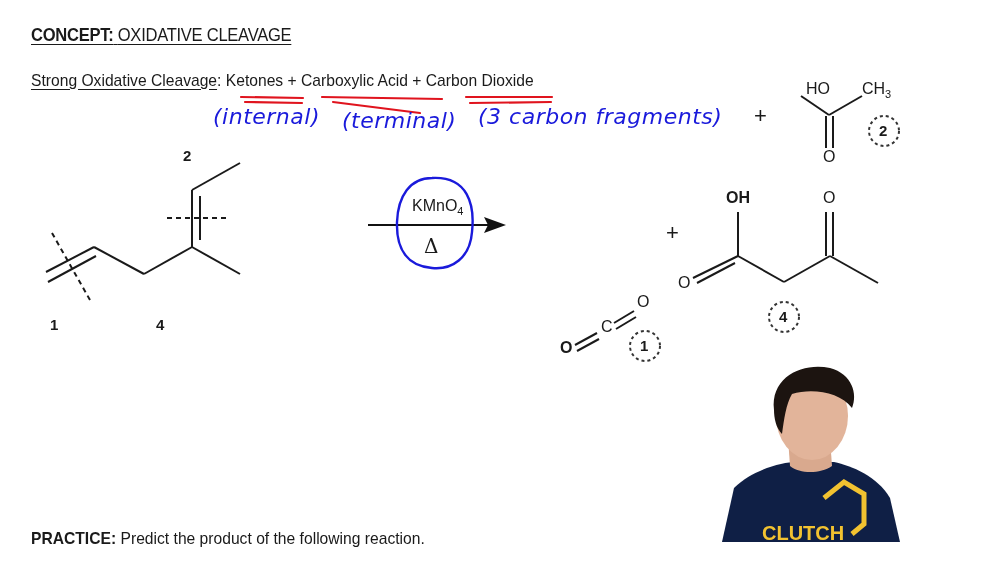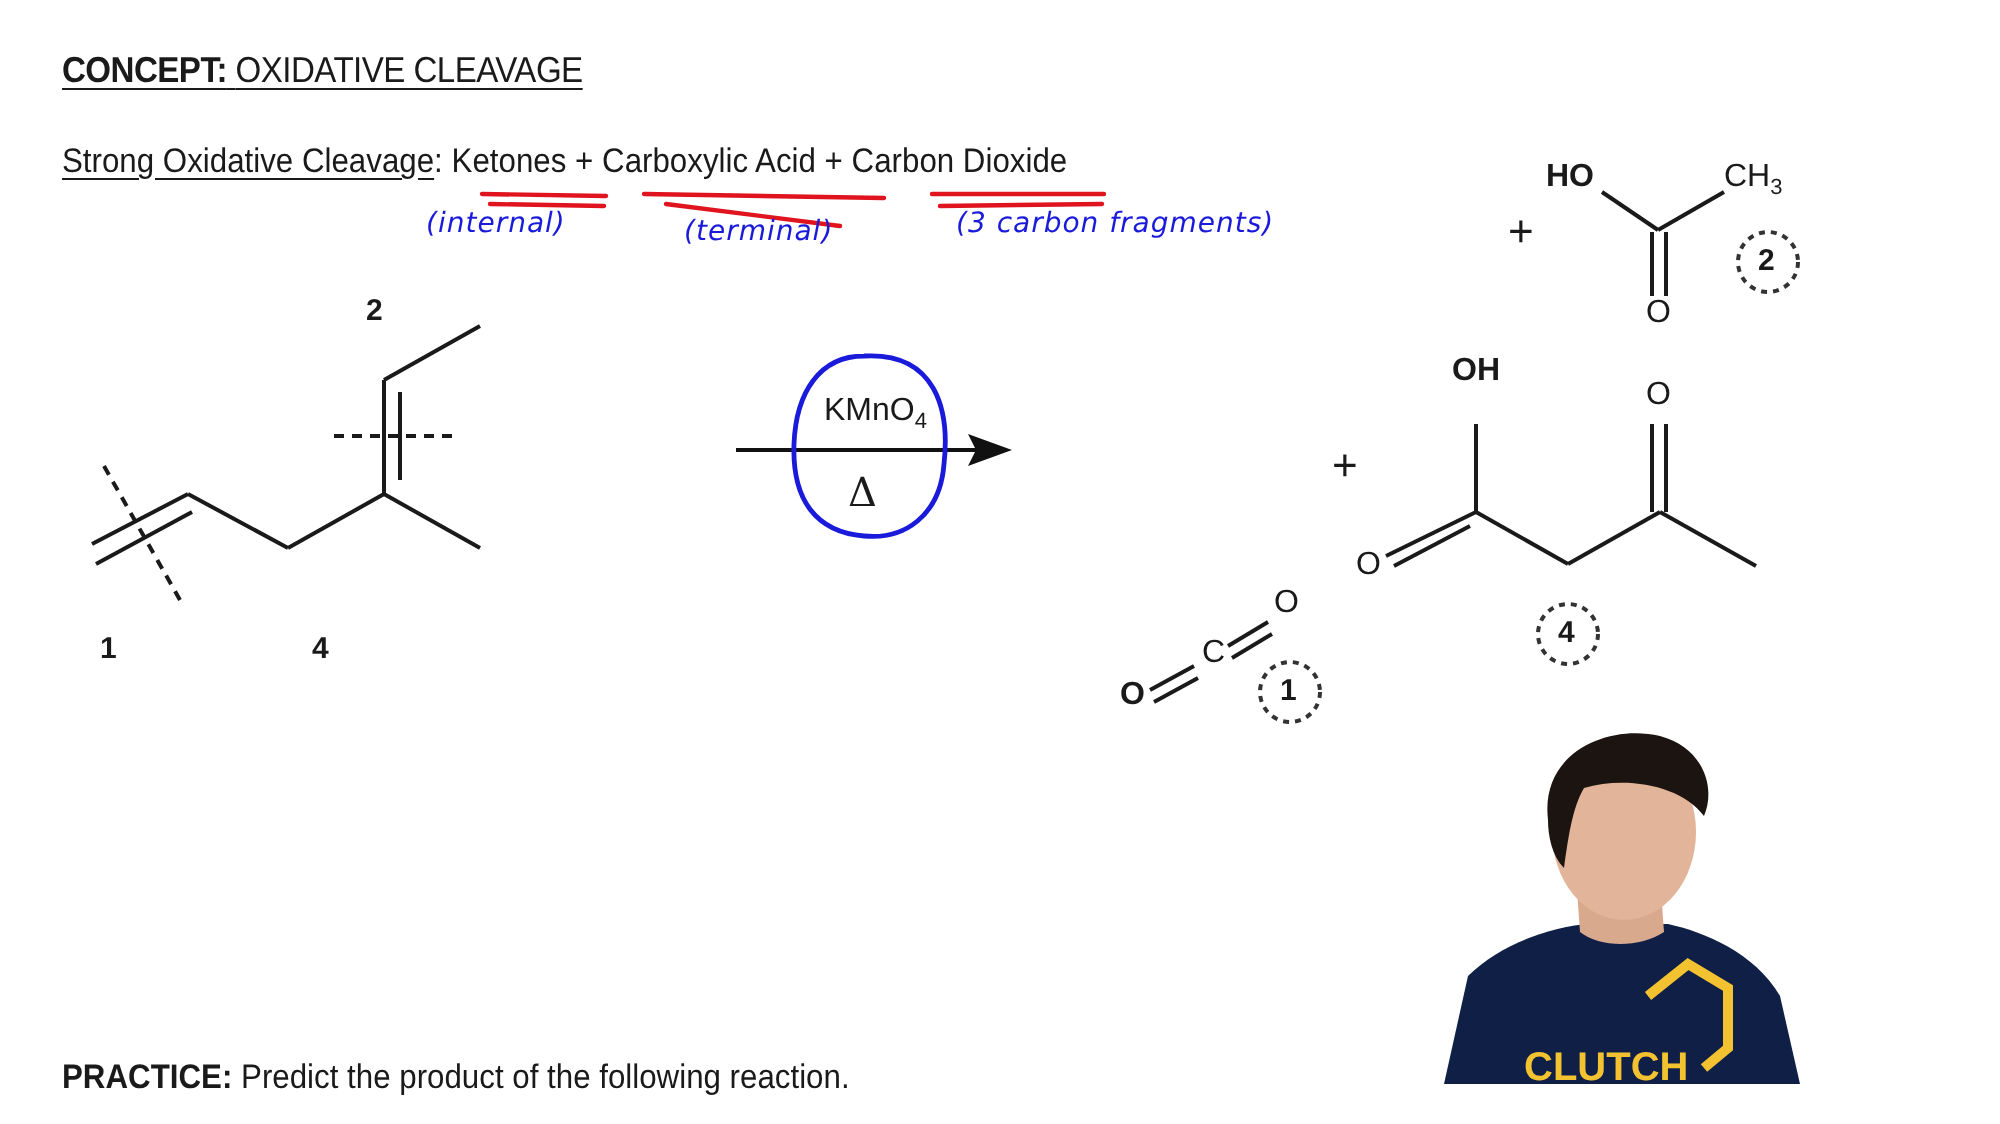--- a/index.html
+++ b/index.html
@@ -131,7 +131,7 @@
 <div class="abs" style="left:754px; top:103px; font-size:22px;">+</div>
 <div class="abs" style="left:666px; top:220px; font-size:22px;">+</div>
 
-<div class="abs atom" style="left:773px; top:80px; font-weight:bold;">HO</div>
+<div class="abs atom" style="left:806px; top:80px; font-weight:normal;">HO</div>
 <div class="abs atom" style="left:862px; top:68px;margin-top:12px;"><span>CH</span><sub style="font-size:11px;">3</sub></div>
 <div class="abs atom" style="left:823px; top:148px;">O</div>
 <div class="abs lbl" style="left:879px; top:122px;">2</div>

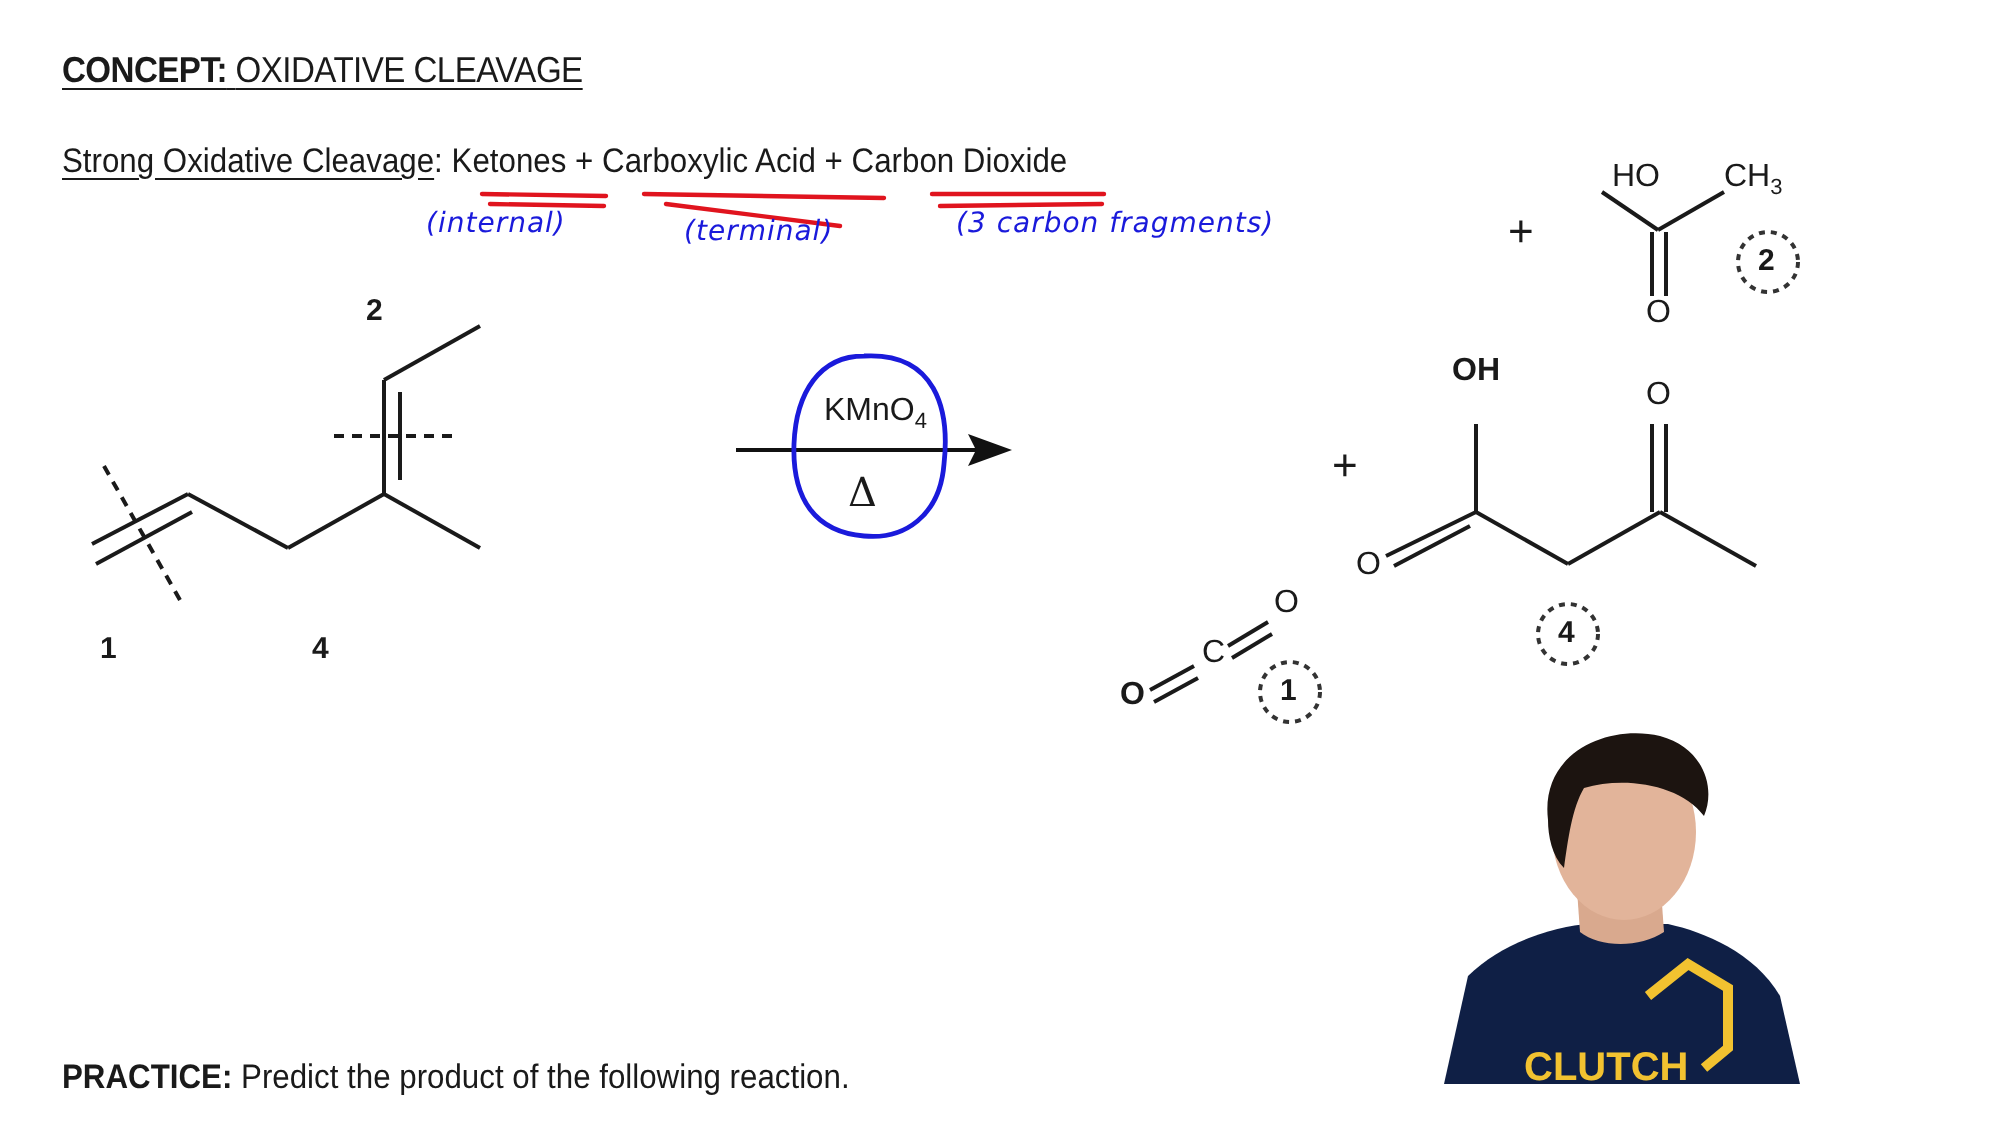--- a/index.html
+++ b/index.html
@@ -26,7 +26,7 @@
     }
     .practice b { font-weight: bold; }
     .hand {
-      font-family: "DejaVu Sans", sans-serif; color: #1a1adb; font-size: 14px;
+      font-family: "DejaVu Sans", sans-serif; color: #1a1adb; font-size: 22px;
       font-style: italic; white-space: nowrap; letter-spacing: 0.5px;
     }
     .lbl { font-weight: bold; font-size: 15px; }

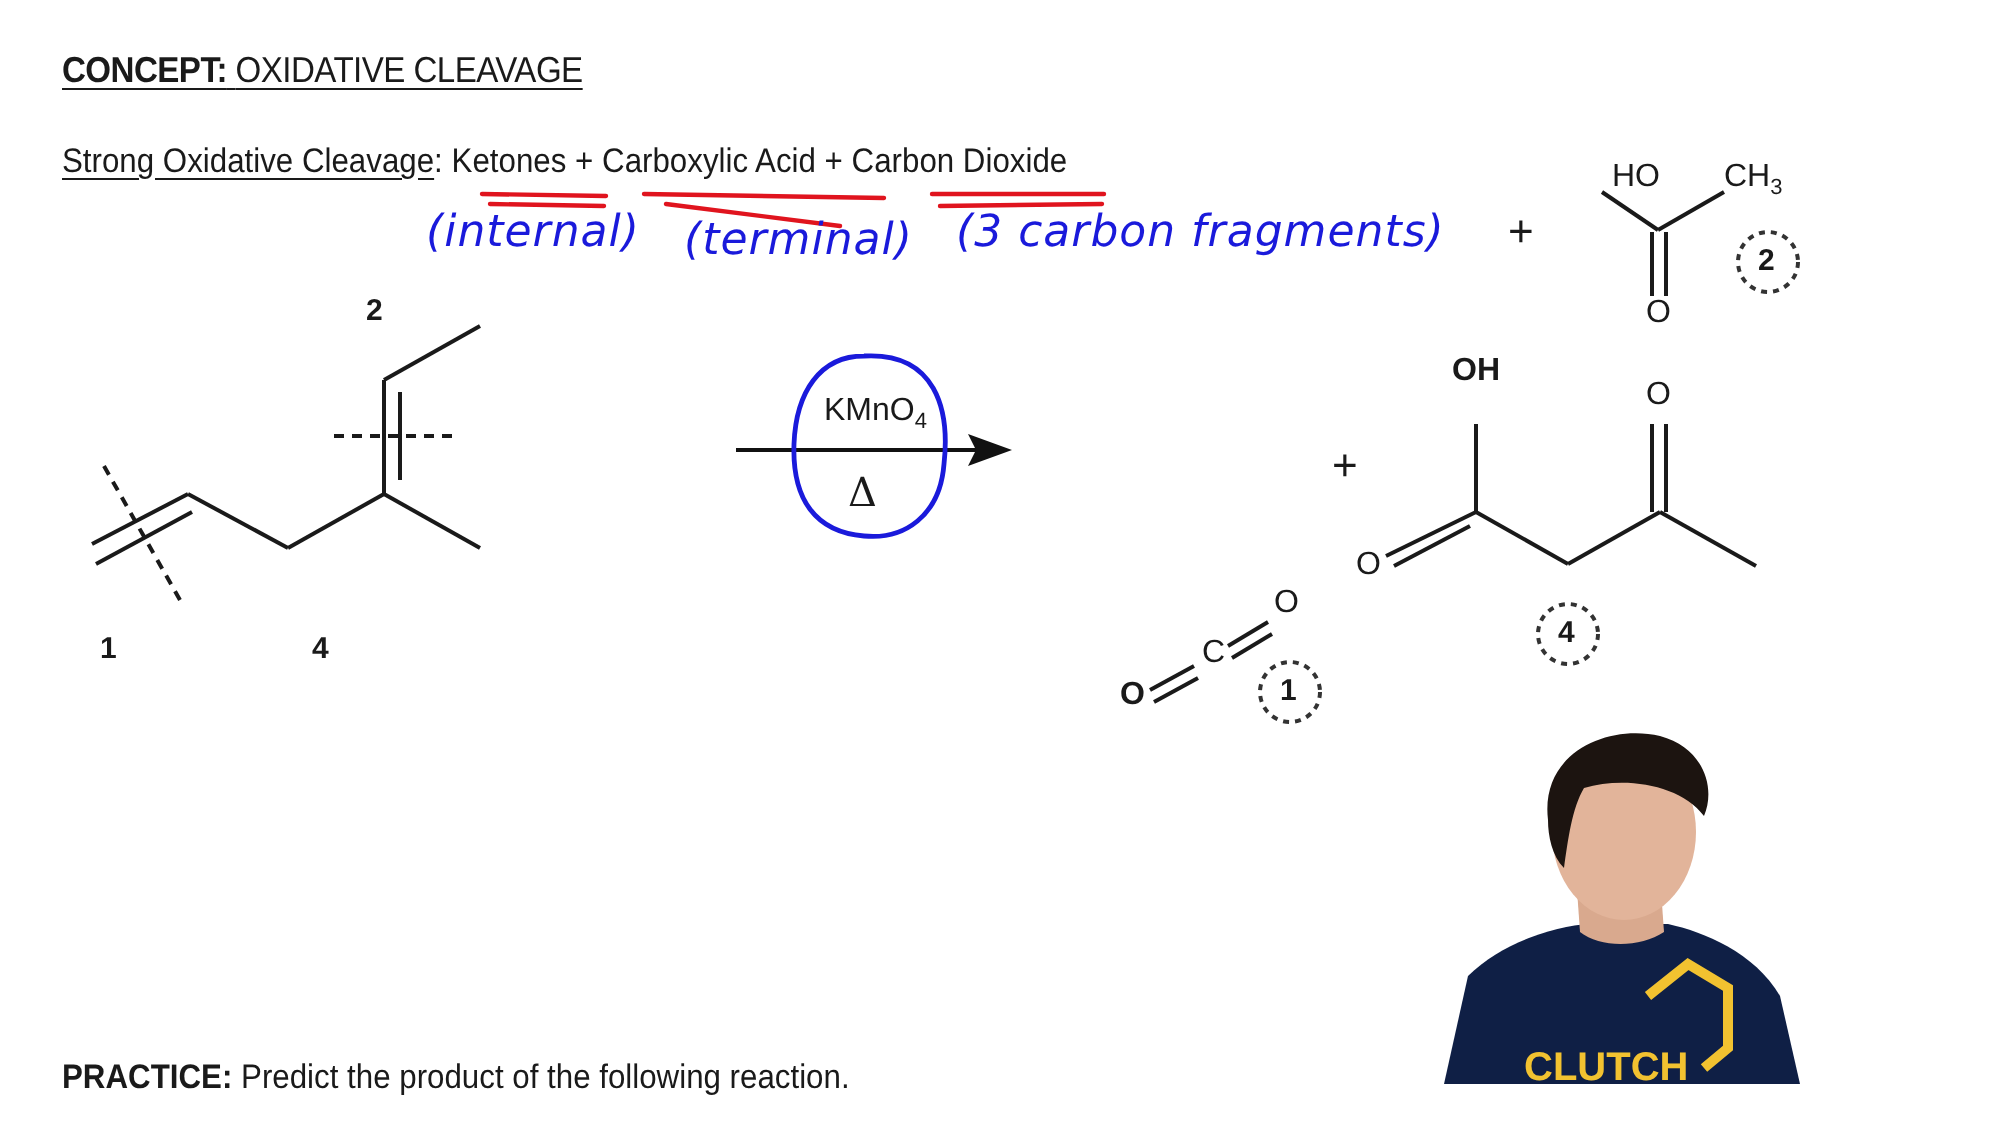--- a/index.html
+++ b/index.html
@@ -136,7 +136,7 @@
 <div class="abs atom" style="left:823px; top:148px;">O</div>
 <div class="abs lbl" style="left:879px; top:122px;">2</div>
 
-<div class="abs atom" style="left:726px; top:177px; font-weight:bold;">OH</div>
+<div class="abs atom" style="left:726px; top:189px; font-weight:bold;">OH</div>
 <div class="abs atom" style="left:678px; top:274px;">O</div>
 <div class="abs atom" style="left:823px; top:189px;">O</div>
 <div class="abs lbl" style="left:779px; top:308px;">4</div>

